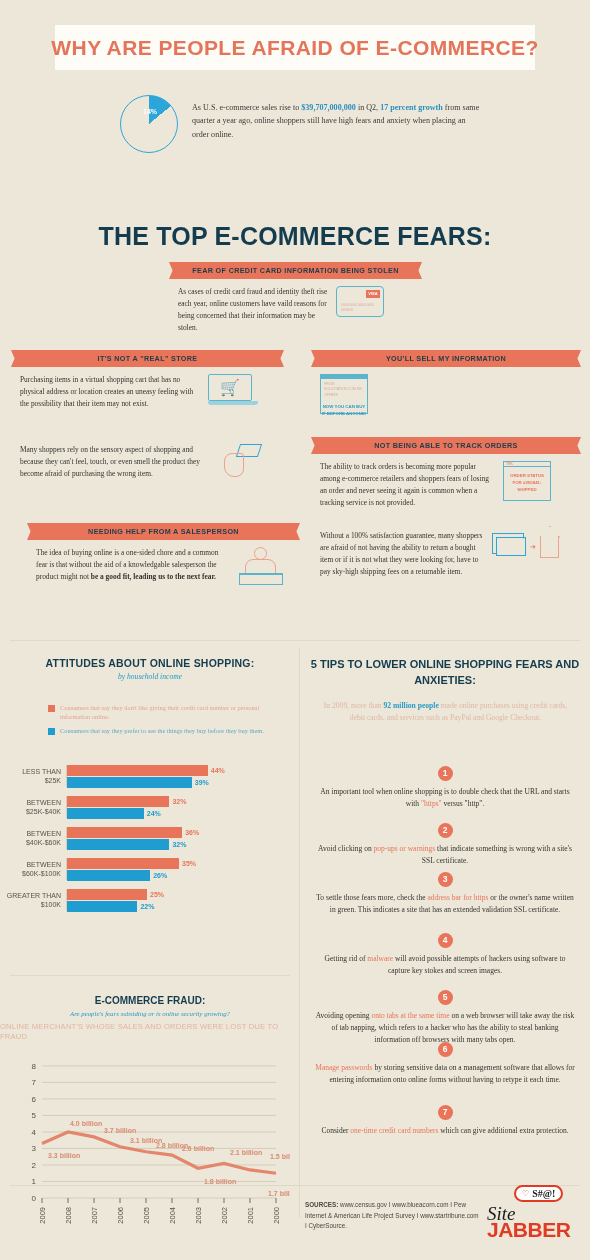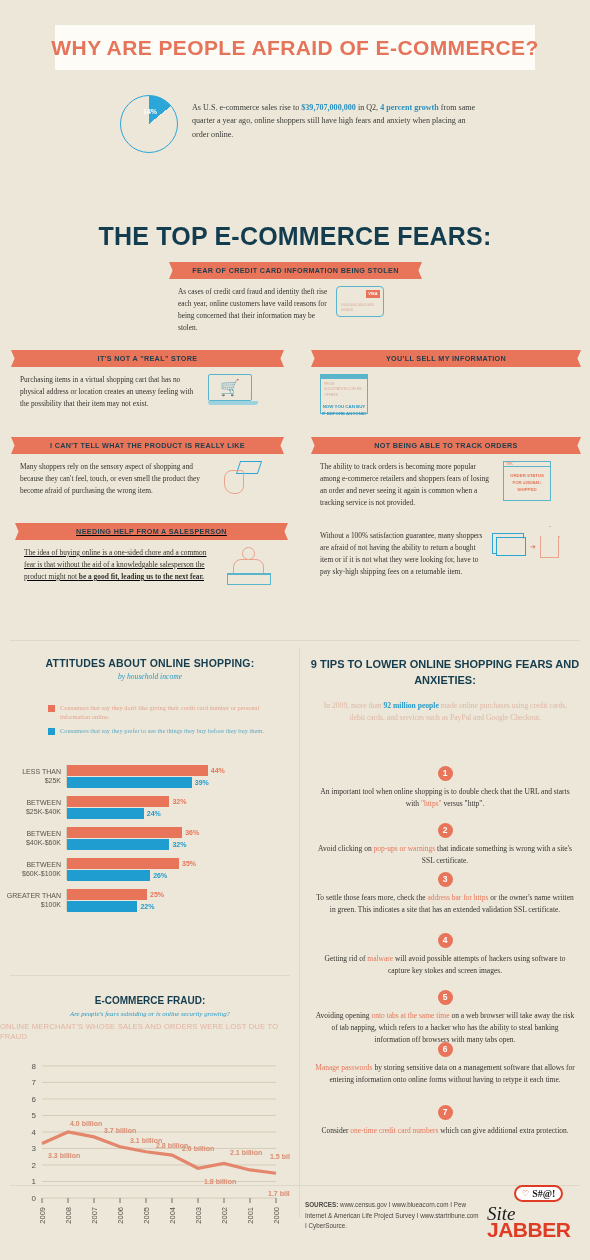--- a/index.html
+++ b/index.html
@@ -176,7 +176,7 @@
     <span class="pct">14%</span>
   </div>
   <div class="intro-text">
-    <span>As U.S. e-commerce sales rise to </span><span class="b-blue">$39,707,000,000</span><span> in Q2, </span><span class="b-blue">4 percent growth</span><span> from same quarter a year ago, online shoppers still have high fears and anxiety when placing an order online.</span>
+    <span>As U.S. e-commerce sales rise to </span><span class="b-blue">$39,707,000,000</span><span> in Q2, </span><span class="b-blue">17 percent growth</span><span> from same quarter a year ago, online shoppers still have high fears and anxiety when placing an order online.</span>
   </div>
 </div>
 

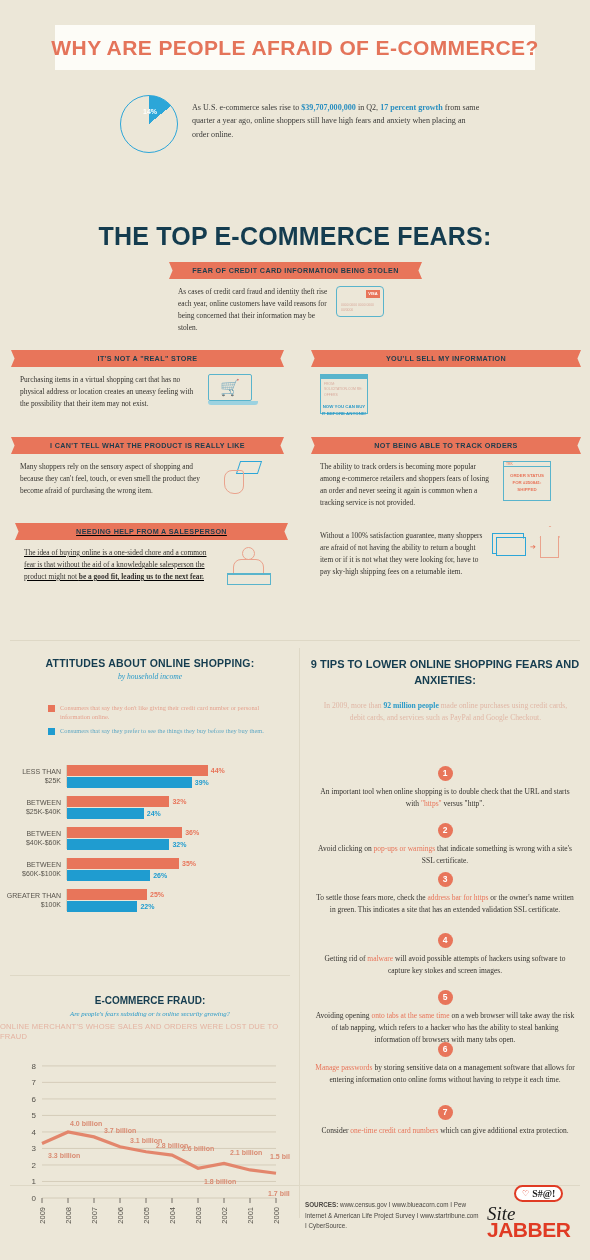--- a/index.html
+++ b/index.html
@@ -226,9 +226,6 @@
 </div>
 
 <div class="fear-block" style="left:20px; top:437px; width:255px;">
-  <div class="ribbon">
-    <span>I CAN'T TELL WHAT THE PRODUCT IS REALLY LIKE</span>
-  </div>
   <div class="fear-body">
     <p style="width:190px">Many shoppers rely on the sensory aspect of shopping and because they can't feel, touch, or even smell the product they become afraid of purchasing the wrong item.</p>
     <div class="ico hand">

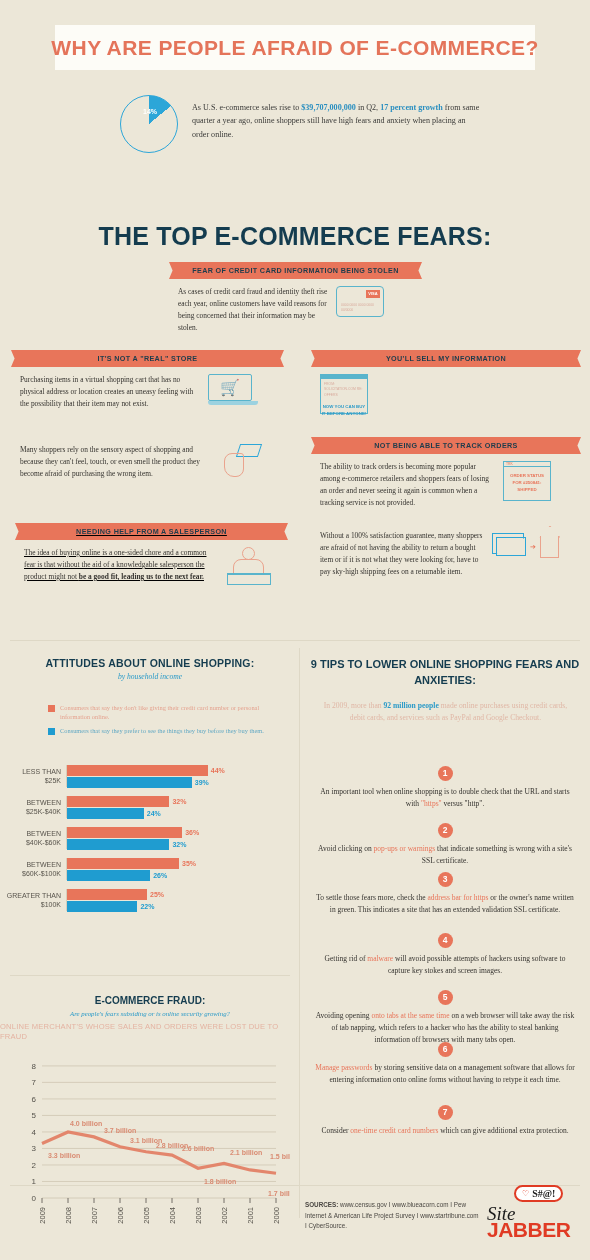--- a/index.html
+++ b/index.html
@@ -252,7 +252,7 @@
   </div>
 </div>
 
-<div class="fear-block" style="left:24px; top:523px; width:255px;text-decoration:underline;">
+<div class="fear-block" style="left:36px; top:523px; width:255px;">
   <div class="ribbon">
     <span>NEEDING HELP FROM A SALESPERSON</span>
   </div>

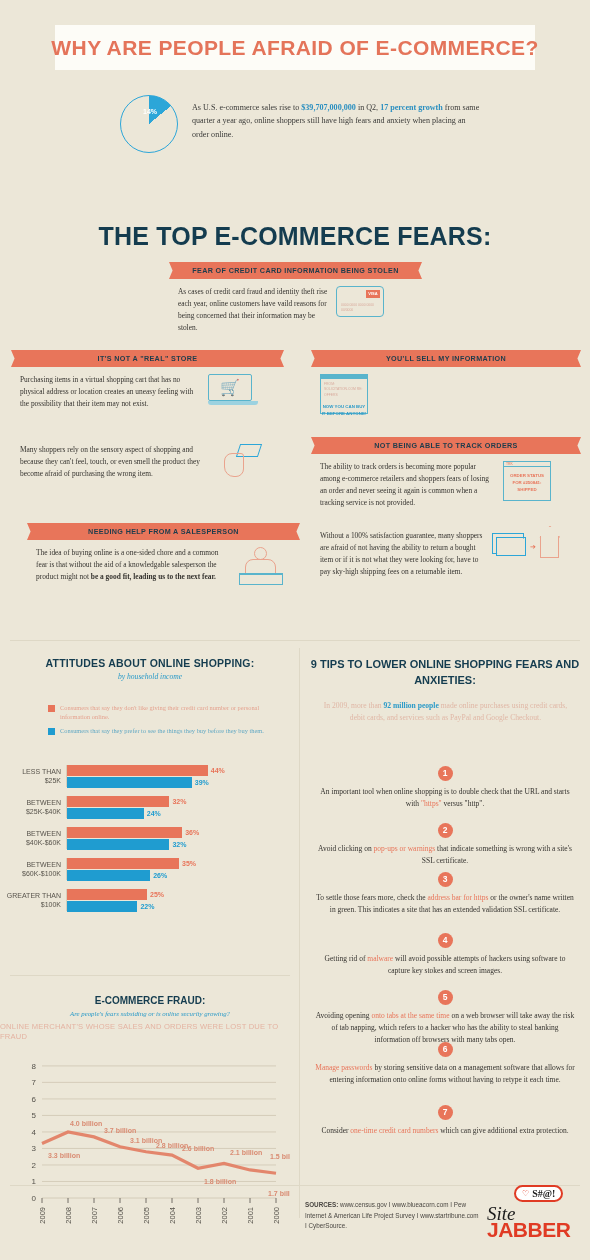--- a/index.html
+++ b/index.html
@@ -419,7 +419,7 @@
     <text x="260" y="111.23255813953489" font-size="7" fill="#d98b72" font-weight="bold" font-family="&quot;Liberation Sans&quot;, sans-serif">1.5 billion</text>
   </svg>
 
-<div id="tips-head">9 TIPS TO LOWER ONLINE SHOPPING FEARS AND ANXIETIES:</div>
+<div id="tips-head">5 TIPS TO LOWER ONLINE SHOPPING FEARS AND ANXIETIES:</div>
 <div id="tips-intro">
   <span>In 2009, more than </span><b>92 million people</b><span> made online purchases using credit cards, debit cards, and services such as PayPal and Google Checkout.</span>
 </div>

